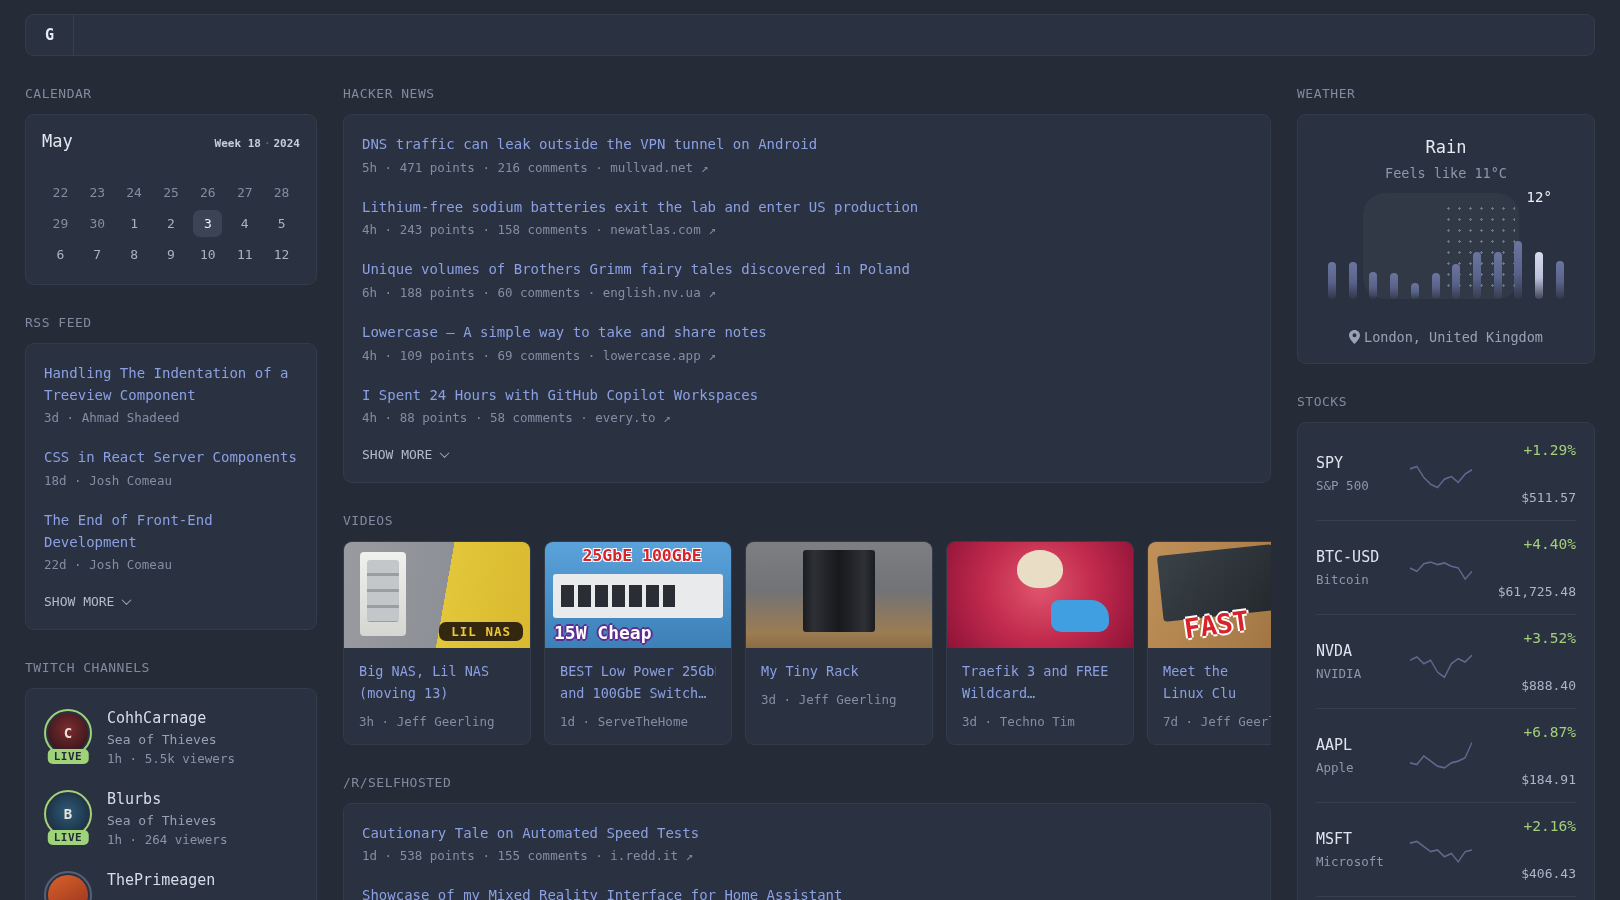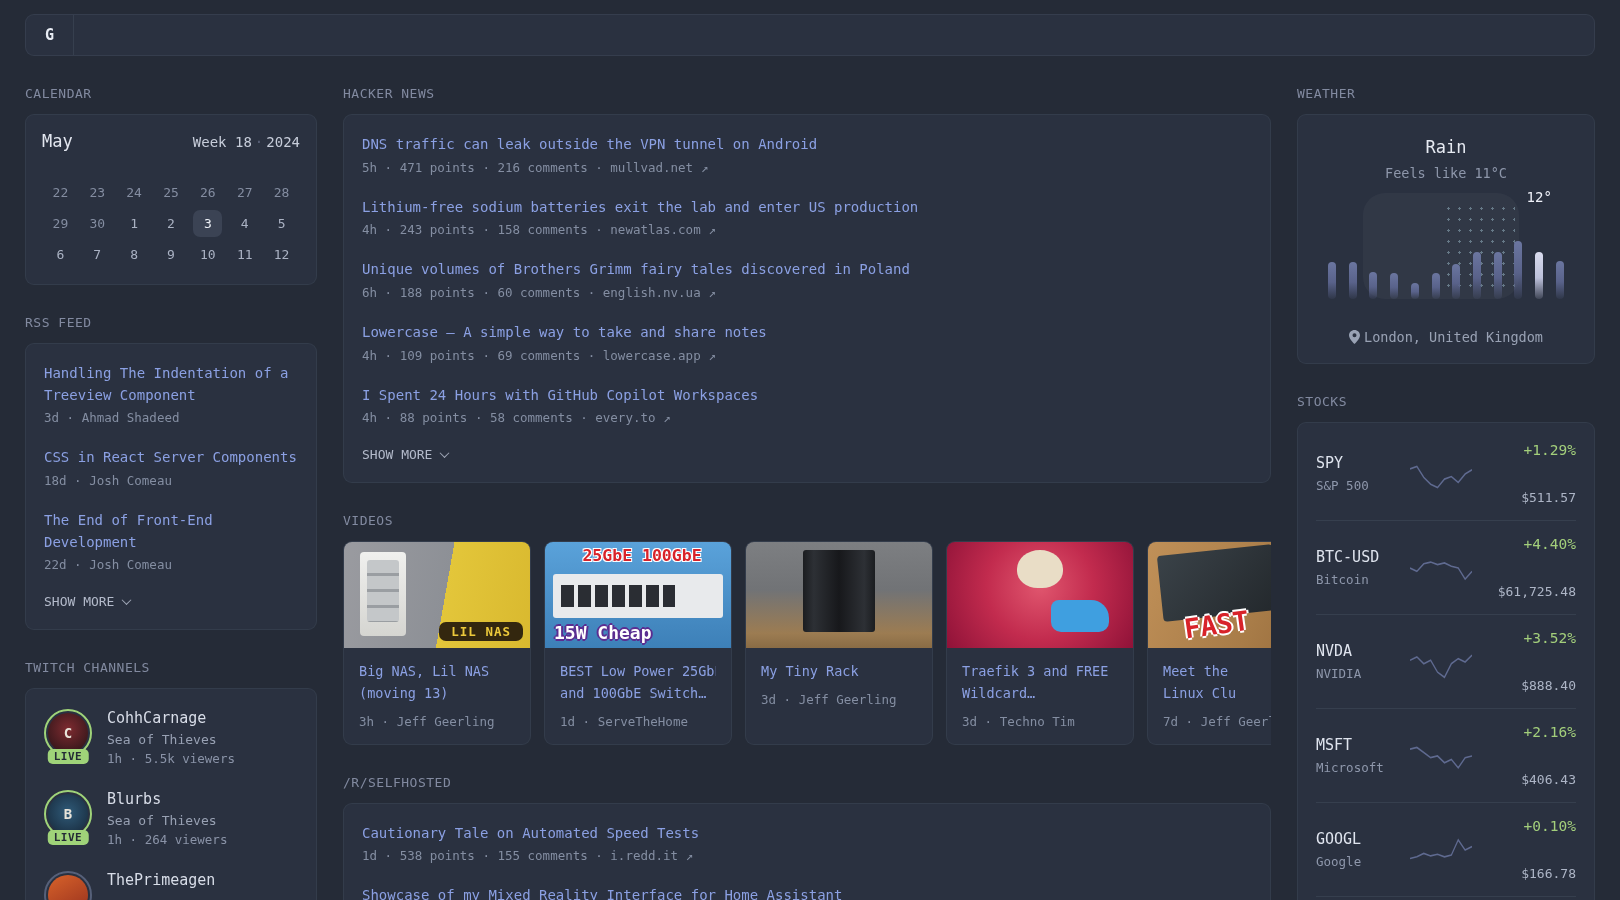--- a/index.html
+++ b/index.html
@@ -48,7 +48,7 @@
   .cal { padding:16px 16px 14px; }
   .cal-head { display:flex; justify-content:space-between; align-items:baseline; margin-bottom:14px; }
   .cal-month { font-size:17px; color:#e2e6ef; }
-  .cal-week { font-size:14px; color:#c7cdda; }
+  .cal-week { font-size:11px; color:#c7cdda;font-weight:bold; }
   .cal-week .sep { color:#596179; margin:0 3px; }
   .cal-row { display:grid; grid-template-columns:repeat(7,1fr); text-align:center; }
   .cal-wd { color:#4d566c; font-size:12.5px; padding:6px 0; }

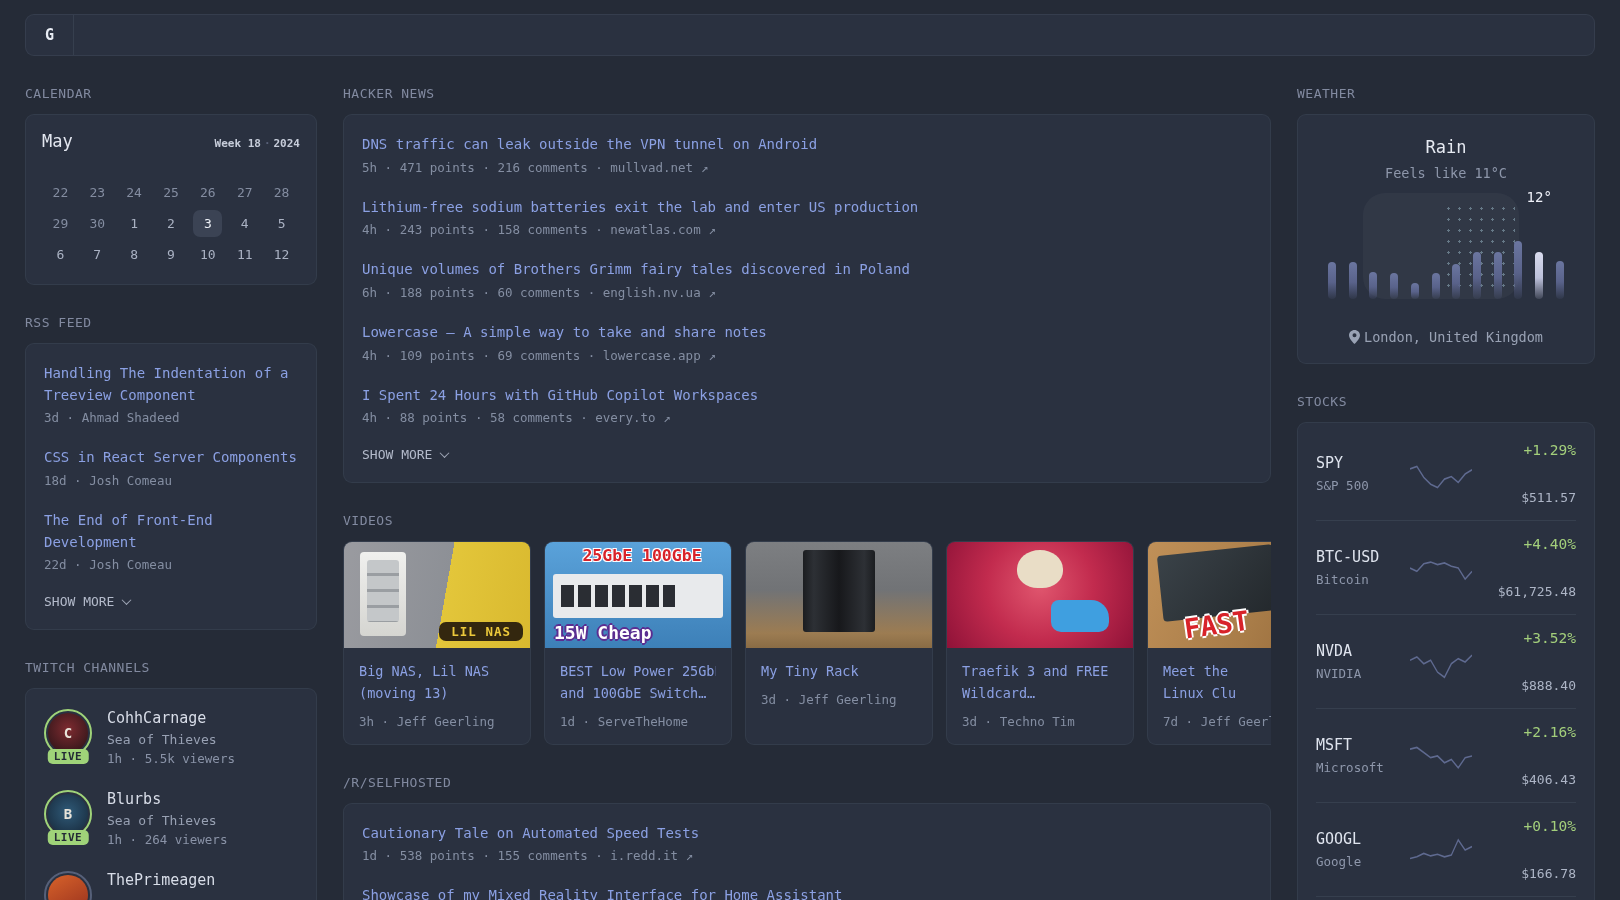--- a/index.html
+++ b/index.html
@@ -565,6 +565,19 @@
   </li>
           <li class="stock-row">
     <div class="s-left">
+      <div class="s-sym">AAPL</div>
+      <div class="s-name">Apple</div>
+    </div>
+    <svg class="spark" viewBox="0 0 100 40" preserveAspectRatio="none">
+      <polyline points="0.0,28 11.1,30 22.2,20 33.3,26 44.4,32 55.6,34 66.7,28 77.8,26 88.9,22 100.0,4"></polyline>
+    </svg>
+    <div class="s-right">
+      <div class="s-change">+6.87%</div>
+      <div class="s-price">$184.91</div>
+    </div>
+  </li>
+          <li class="stock-row">
+    <div class="s-left">
       <div class="s-sym">MSFT</div>
       <div class="s-name">Microsoft</div>
     </div>

